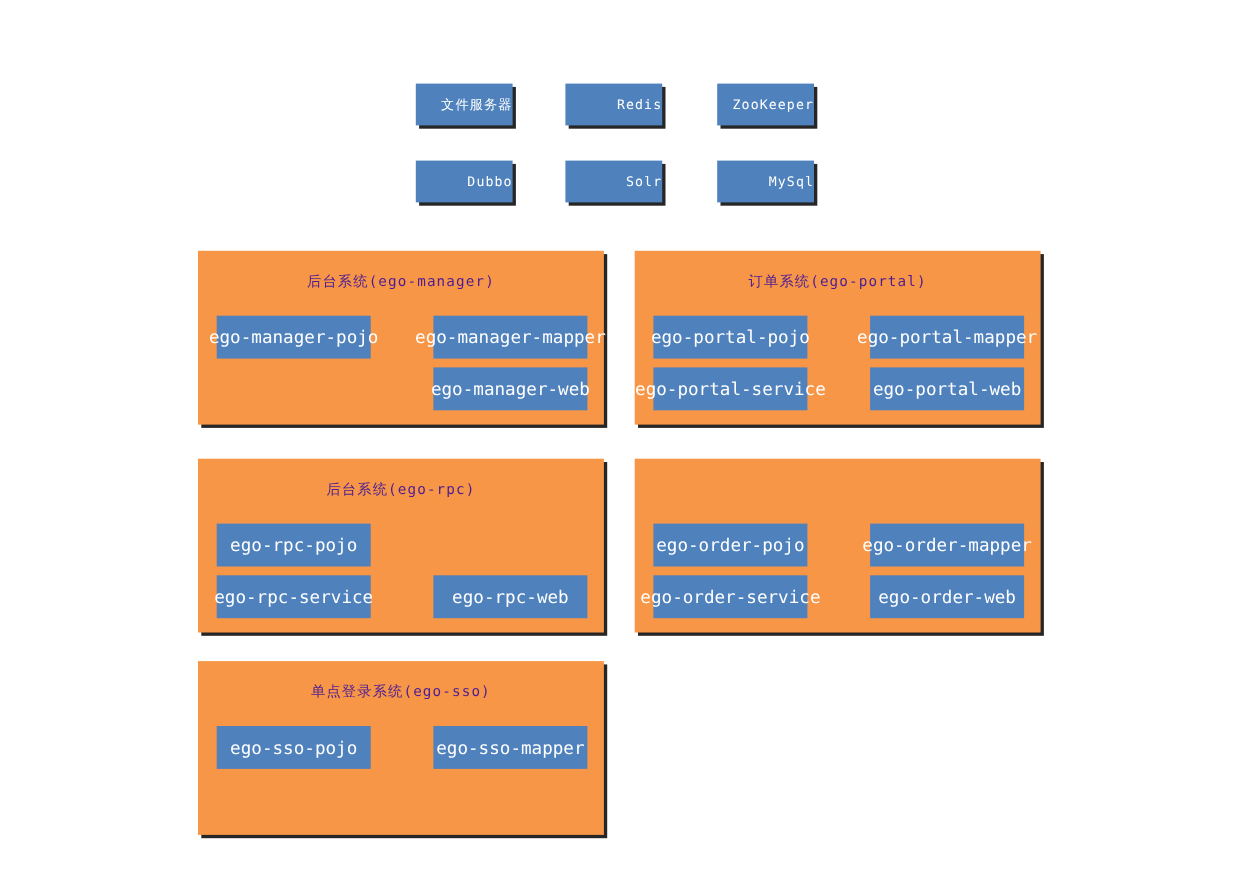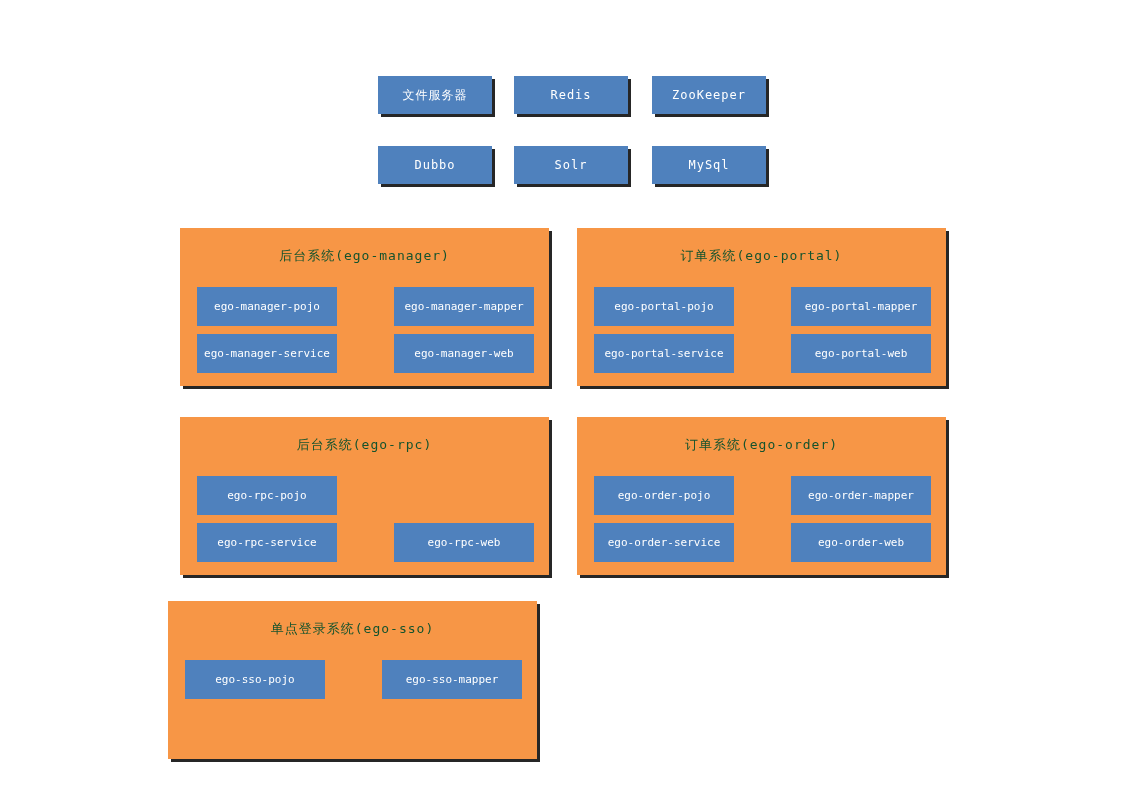--- a/index.html
+++ b/index.html
@@ -12,11 +12,11 @@
 
   
   .infra-box{
-    position:absolute;width:114px;height:38px;
+    position:absolute;width:88px;height:38px;
     background:#4f81bd;
     box-shadow:3px 3px 0 rgba(0,0,0,0.85);
     color:#ffffff;font-size:12px;
-    display:flex;align-items:center;justify-content:center;
+    display:flex;align-items:center;justify-content:flex-end;
     letter-spacing:1px;
   }
   .ib-r1{top:76px}

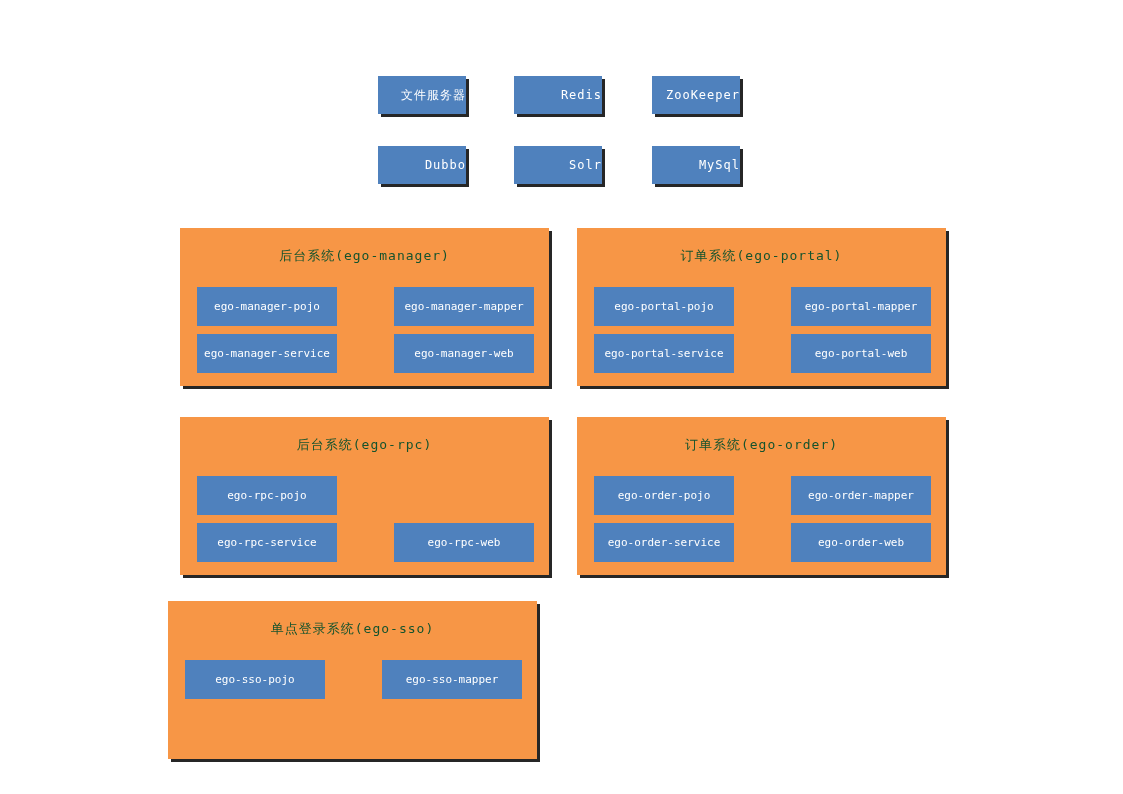--- a/index.html
+++ b/index.html
@@ -39,7 +39,7 @@
 
   .panel-title{
     position:absolute;left:0;top:19px;width:100%;
-    text-align:center;color:#14532d;font-size:13px;
+    text-align:center;color:#4c1d95;font-size:13px;
     letter-spacing:1px;
   }
 

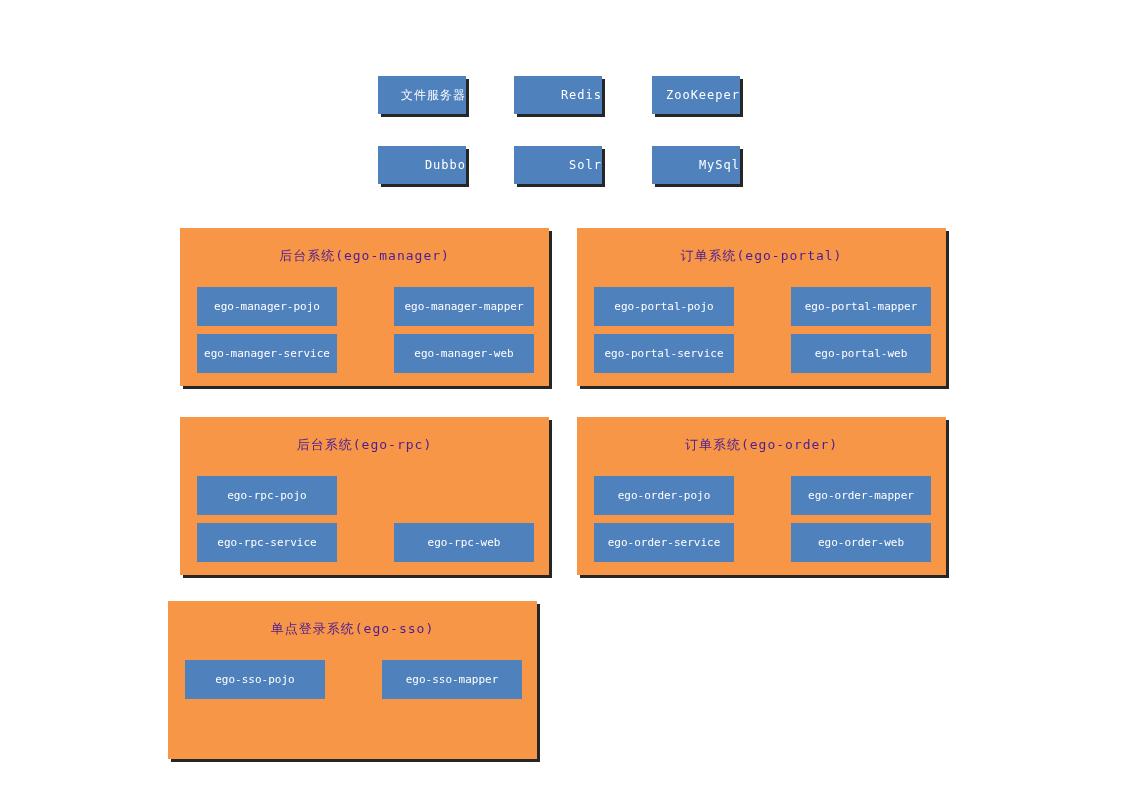--- a/index.html
+++ b/index.html
@@ -46,7 +46,7 @@
   
   .module{
     position:absolute;width:140px;height:39px;
-    background:#4f81bd;color:#ffffff;font-size:11px;
+    background:#4f81bd;color:#ffffff;font-size:16px;
     display:flex;align-items:center;justify-content:center;
     white-space:nowrap;
   }

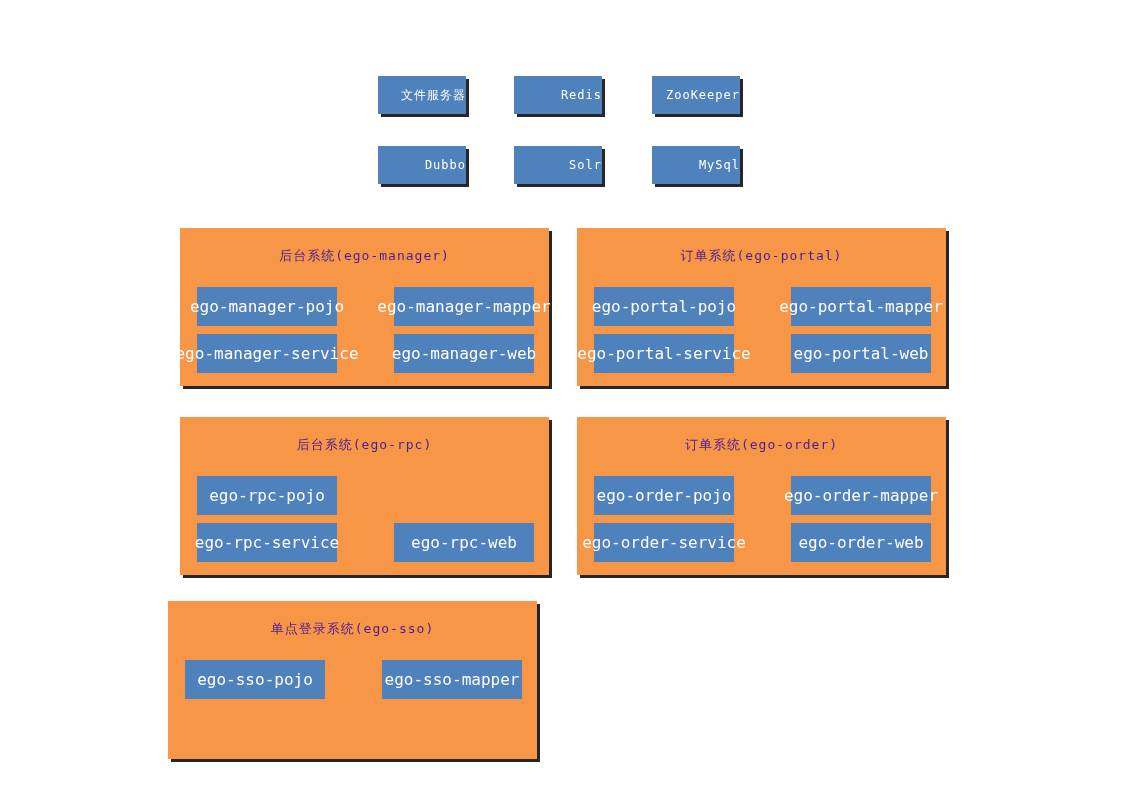--- a/index.html
+++ b/index.html
@@ -83,7 +83,6 @@
     <div class="panel-title">后台系统(ego-manager)</div>
     <div class="module m0">ego-manager-pojo</div>
     <div class="module m1">ego-manager-mapper</div>
-    <div class="module m2">ego-manager-service</div>
     <div class="module m3">ego-manager-web</div>
   </div>
 

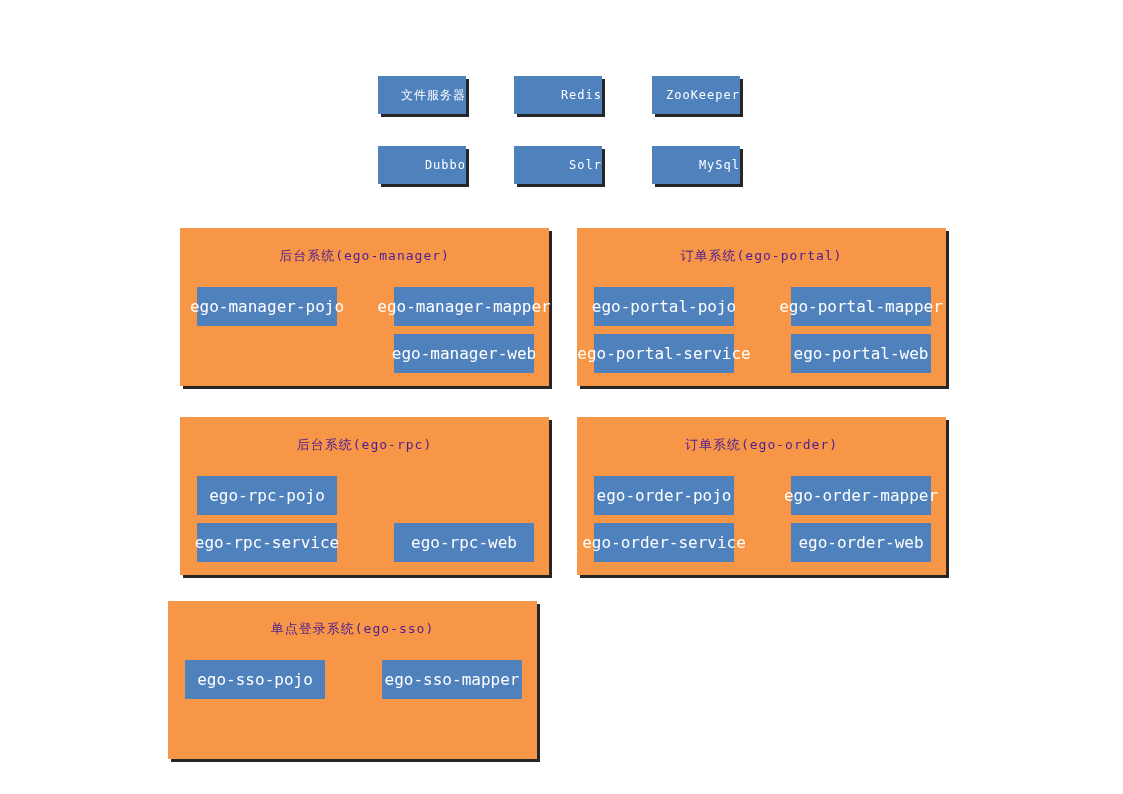--- a/index.html
+++ b/index.html
@@ -102,7 +102,6 @@
   </div>
 
   <div class="panel p4">
-    <div class="panel-title">订单系统(ego-order)</div>
     <div class="module m0">ego-order-pojo</div>
     <div class="module m1">ego-order-mapper</div>
     <div class="module m2">ego-order-service</div>

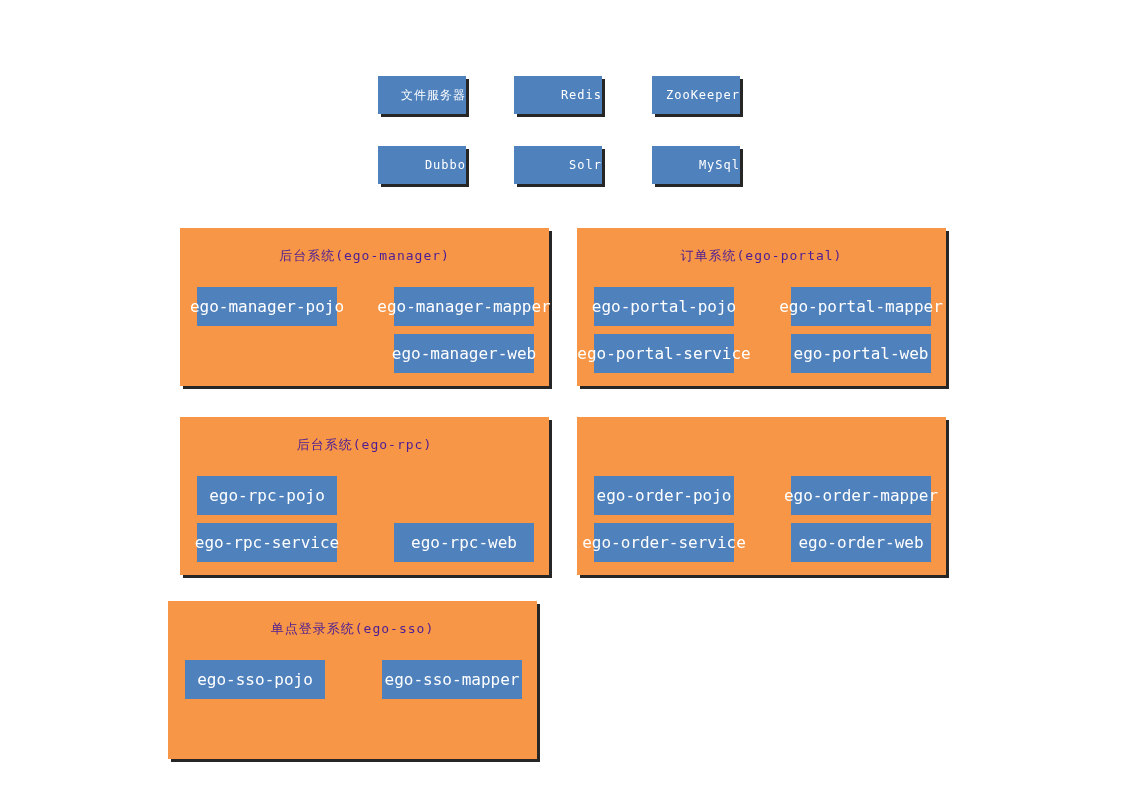--- a/index.html
+++ b/index.html
@@ -35,7 +35,7 @@
   .p2{left:577px;top:228px}
   .p3{left:180px;top:417px}
   .p4{left:577px;top:417px}
-  .p5{left:168px;top:601px}
+  .p5{left:180px;top:601px}
 
   .panel-title{
     position:absolute;left:0;top:19px;width:100%;

